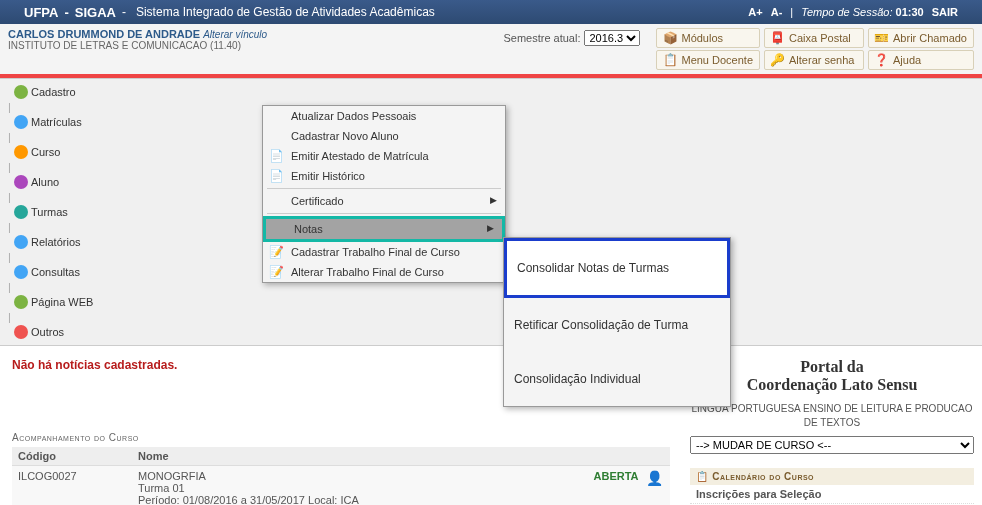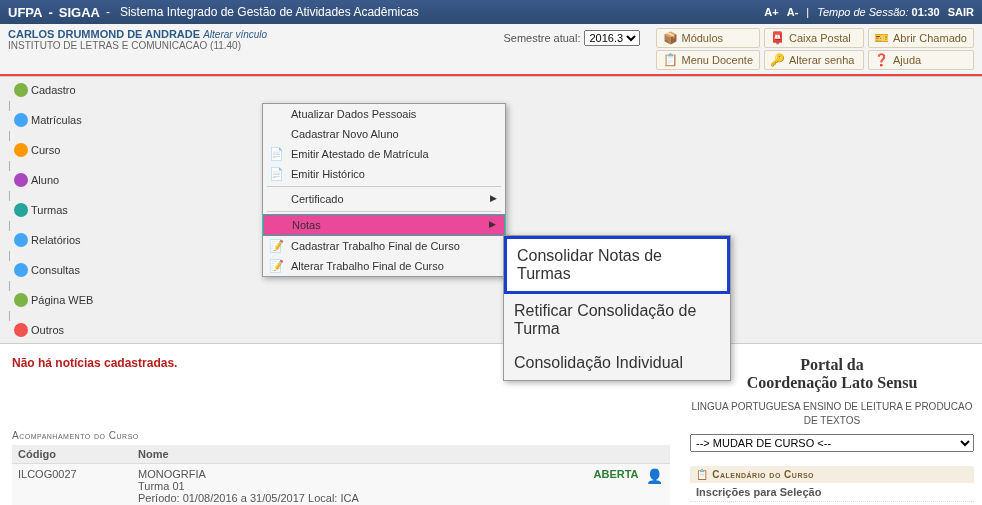--- a/index.html
+++ b/index.html
@@ -5,7 +5,7 @@
   * { box-sizing: border-box; margin: 0; padding: 0; }
   body { font-family: Verdana, Arial, sans-serif; font-size: 11px; background: #fff; color: #333; width: 982px; }
   
-  .topbar { background: linear-gradient(#3a5a8a, #2d4a72); color: #fff; height: 24px; display: flex; align-items: center; padding: 0 8px; font-size: 12px; }
+  .topbar { background: linear-gradient(#3a5a8a, #2d4a72); color: #fff; height: 24px; display: flex; align-items: center; padding: 0 24px; font-size: 12px; }
   .topbar .left { display: flex; align-items: center; gap: 6px; }
   .topbar .title { font-weight: bold; font-size: 13px; }
   .topbar .subtitle { font-size: 12px; margin-left: 4px; }

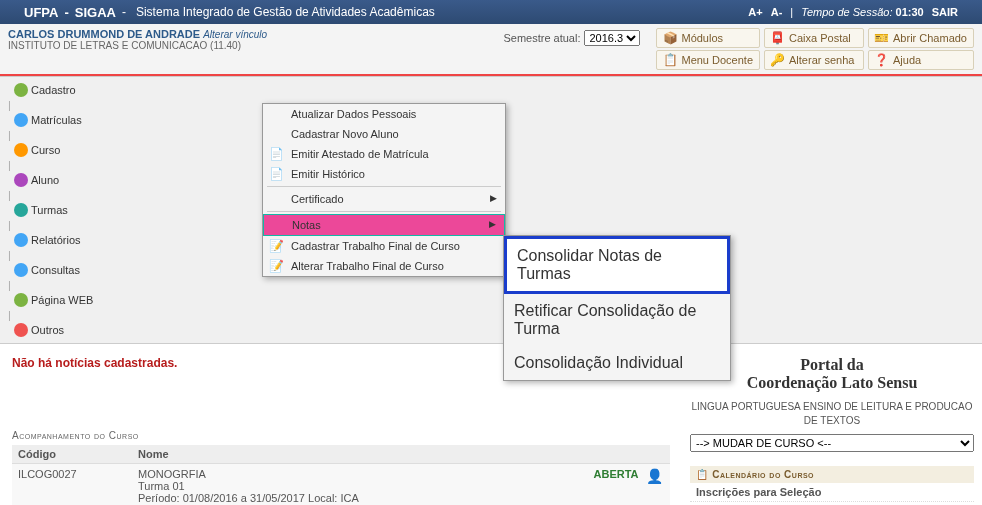--- a/index.html
+++ b/index.html
@@ -12,7 +12,7 @@
   .topbar .right { margin-left: auto; display: flex; align-items: center; gap: 8px; font-size: 11px; }
   .topbar .right b { font-weight: bold; }
   
-  .userbar { background: #f4f4f4; border-bottom: 2px solid #ef4444; padding: 4px 8px; display: flex; align-items: flex-start; }
+  .userbar { background: #f4f4f4; border-bottom: 4px solid #ef4444; padding: 4px 8px; display: flex; align-items: flex-start; }
   .userbar .userinfo { flex: 1; }
   .userbar .username { color: #2d5a8a; font-weight: bold; font-size: 11px; }
   .userbar .changelink { color: #2d5a8a; font-size: 10px; font-style: italic; }

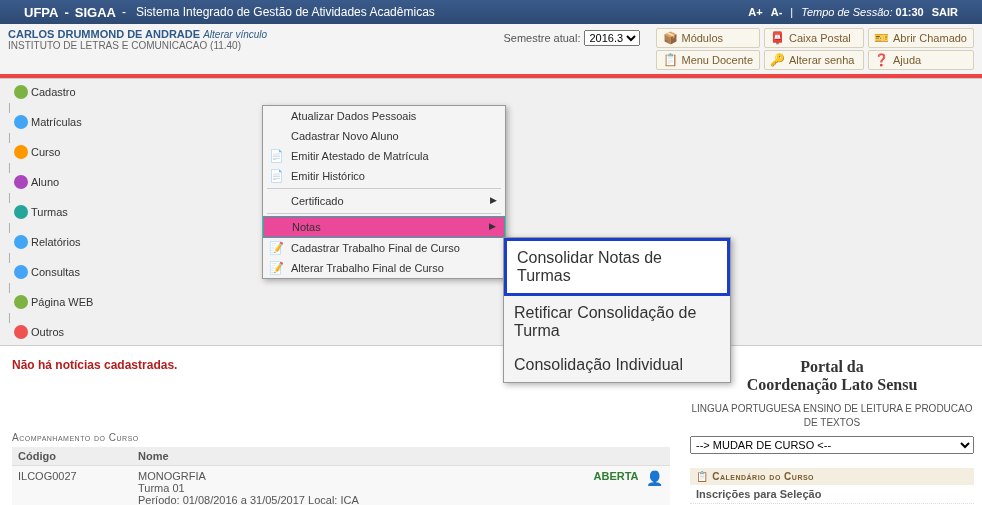--- a/index.html
+++ b/index.html
@@ -65,7 +65,7 @@
   .dropdown { position: absolute; top: 26px; left: 262px; background: #f4f4f4; border: 1px solid #999; box-shadow: 2px 2px 6px rgba(0,0,0,0.3); width: 244px; z-index: 10; }
   .dropdown .ditem { padding: 4px 10px 4px 28px; font-size: 11px; color: #333; cursor: pointer; position: relative; }
   .dropdown .ditem.hasarrow::after { content: "▶"; position: absolute; right: 8px; font-size: 9px; color: #333; }
-  .dropdown .ditem.highlight { border: 1px solid #14b8a6; background: #ec4899; }
+  .dropdown .ditem.highlight { border: 3px solid #14b8a6; background: #a3a3a3; }
   .dropdown .ditem .dicon { position: absolute; left: 6px; top: 3px; width: 14px; height: 14px; font-size: 12px; }
   .dropdown .divider { height: 1px; background: #ccc; margin: 2px 4px; }
   

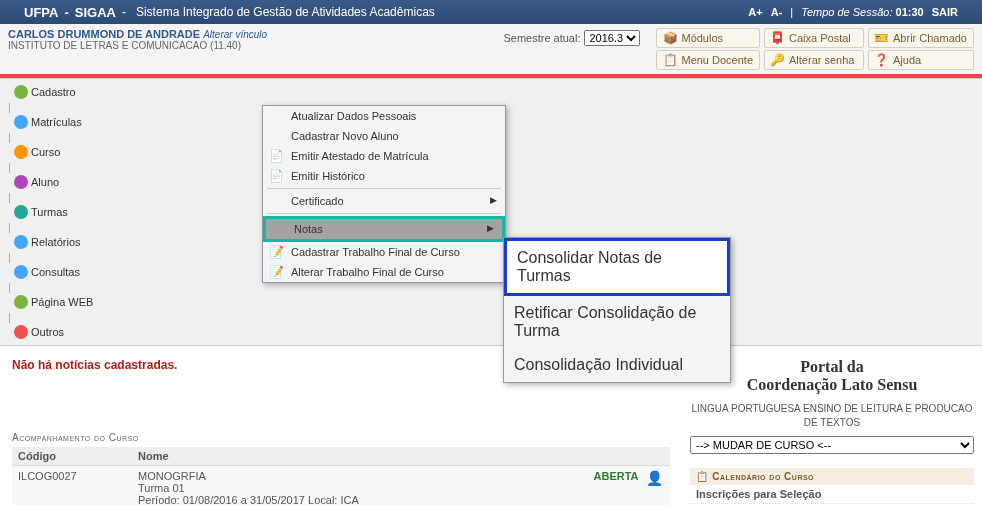--- a/index.html
+++ b/index.html
@@ -70,7 +70,7 @@
   .dropdown .divider { height: 1px; background: #ccc; margin: 2px 4px; }
   
   .submenu { position: absolute; top: 158px; left: 503px; background: #f4f4f4; border: 1px solid #999; box-shadow: 2px 2px 6px rgba(0,0,0,0.3); width: 228px; z-index: 11; }
-  .submenu .sitem { padding: 8px 10px; font-size: 16px; color: #333; cursor: pointer; }
+  .submenu .sitem { padding: 20px 10px; font-size: 12px; color: #333; cursor: pointer; }
   .submenu .sitem.highlight { border: 3px solid #1a3dcc; background: #fff; }
 </style>
 </head>

